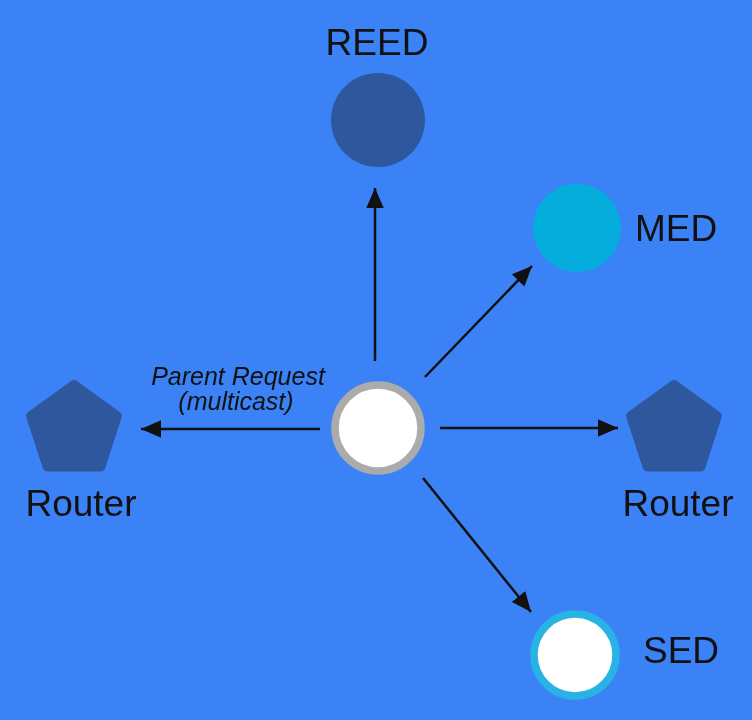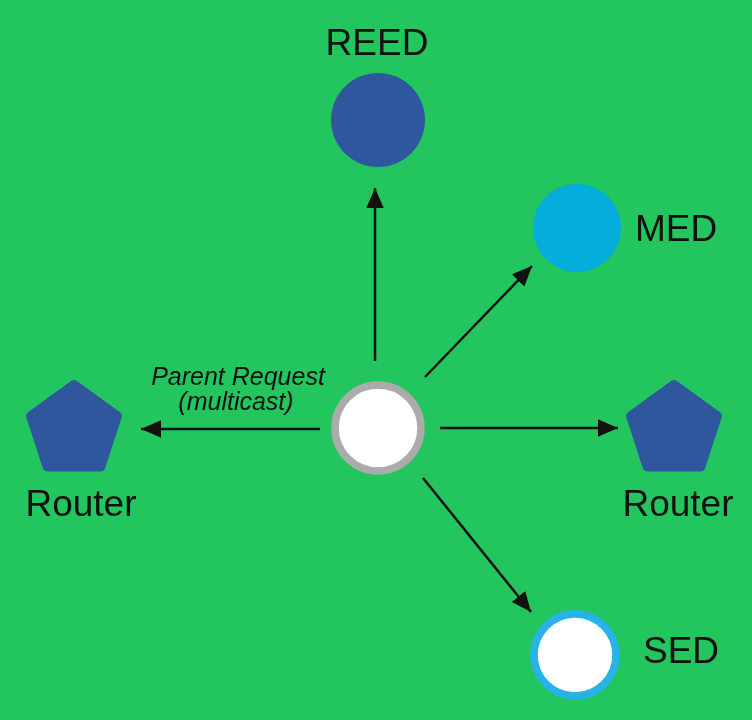--- a/index.html
+++ b/index.html
@@ -15,7 +15,7 @@
     position: relative;
     width: 752px;
     height: 720px;
-    background: #22c55e;
+    background: #3b82f6;
   }
   svg { display: block; }
   .node-label {

